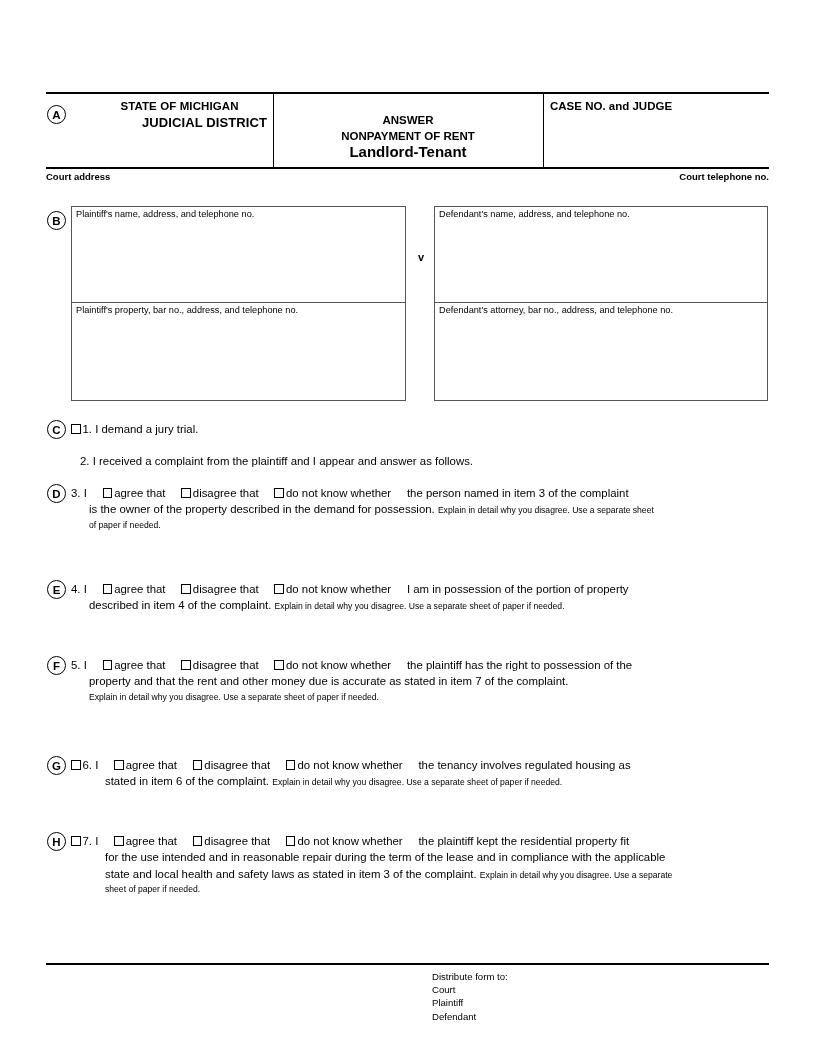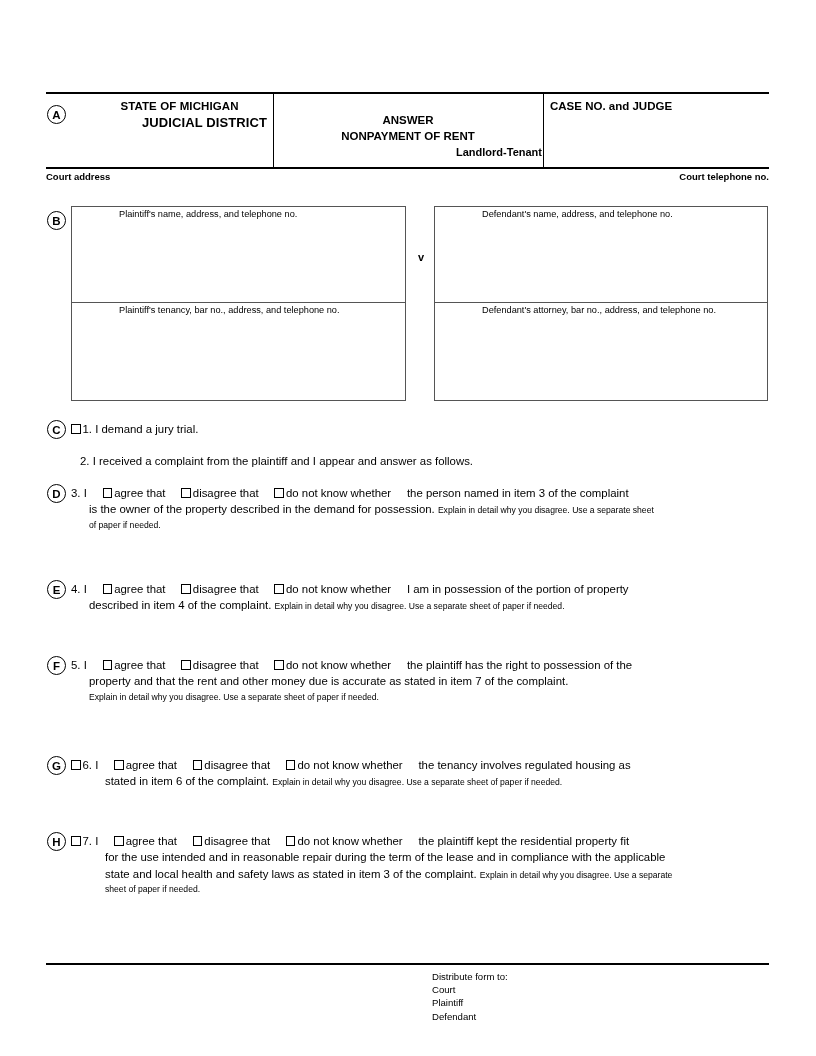--- a/index.html
+++ b/index.html
@@ -91,8 +91,7 @@
     line-height: 16px;
   }
   .cap-title .sub {
-    font-size: 11px;
-    text-align: right;
+    font-size: 15px;
   }
   .cap-case {
     position: absolute;

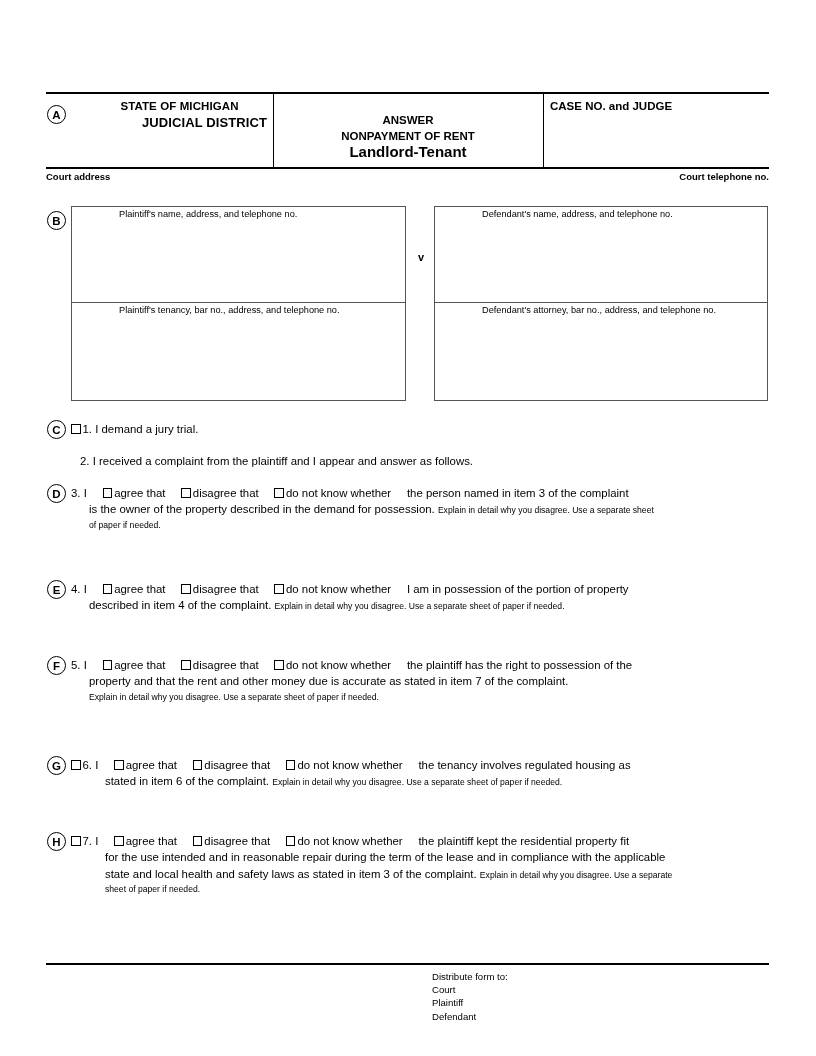--- a/index.html
+++ b/index.html
@@ -121,7 +121,6 @@
     top: 2px;
     font-size: 9.2px;
     white-space: nowrap;
-    margin-left: 43px;
   }
   .pbox-left-top    { left: 71px;  top: 206px; width: 335px; height: 97px; }
   .pbox-left-bot    { left: 71px;  top: 302px; width: 335px; height: 99px; }

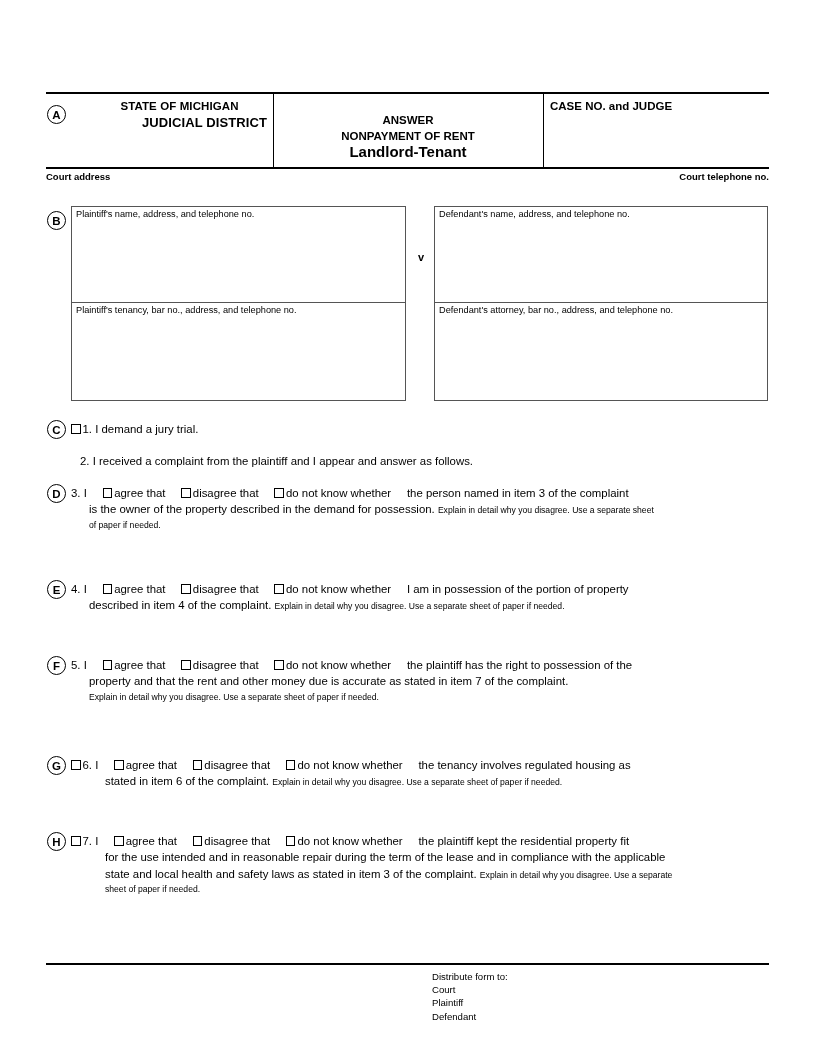--- a/index.html
+++ b/index.html
@@ -210,7 +210,7 @@
     <div class="party-label">Plaintiff's name, address, and telephone no.</div>
   </div>
   <div class="party pbox-left-bot">
-    <div class="party-label">Plaintiff's tenancy, bar no., address, and telephone no.</div>
+    <div class="party-label">Plaintiff's property, bar no., address, and telephone no.</div>
   </div>
 
   <div class="versus">v</div>

